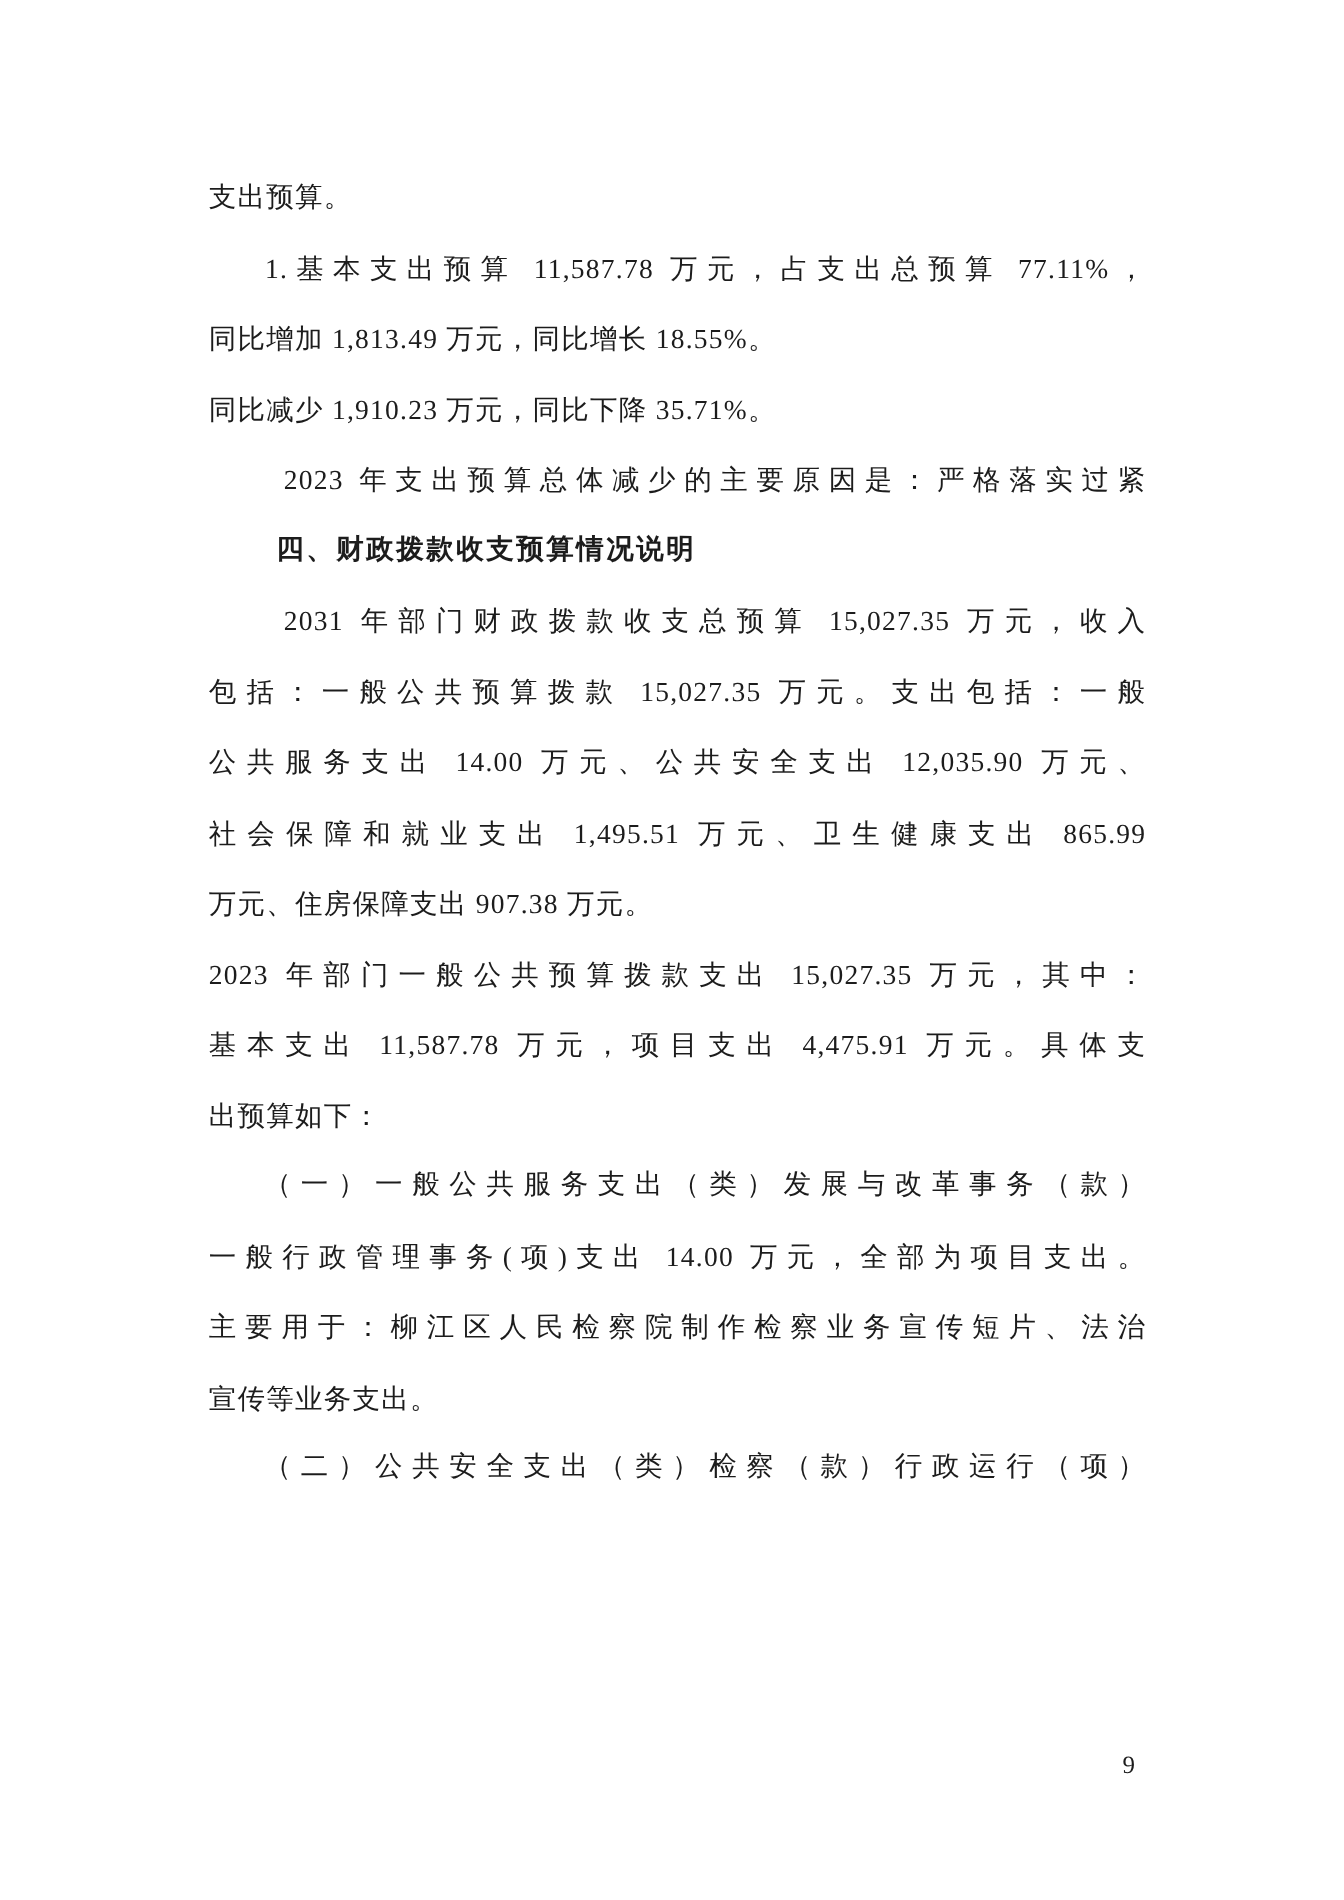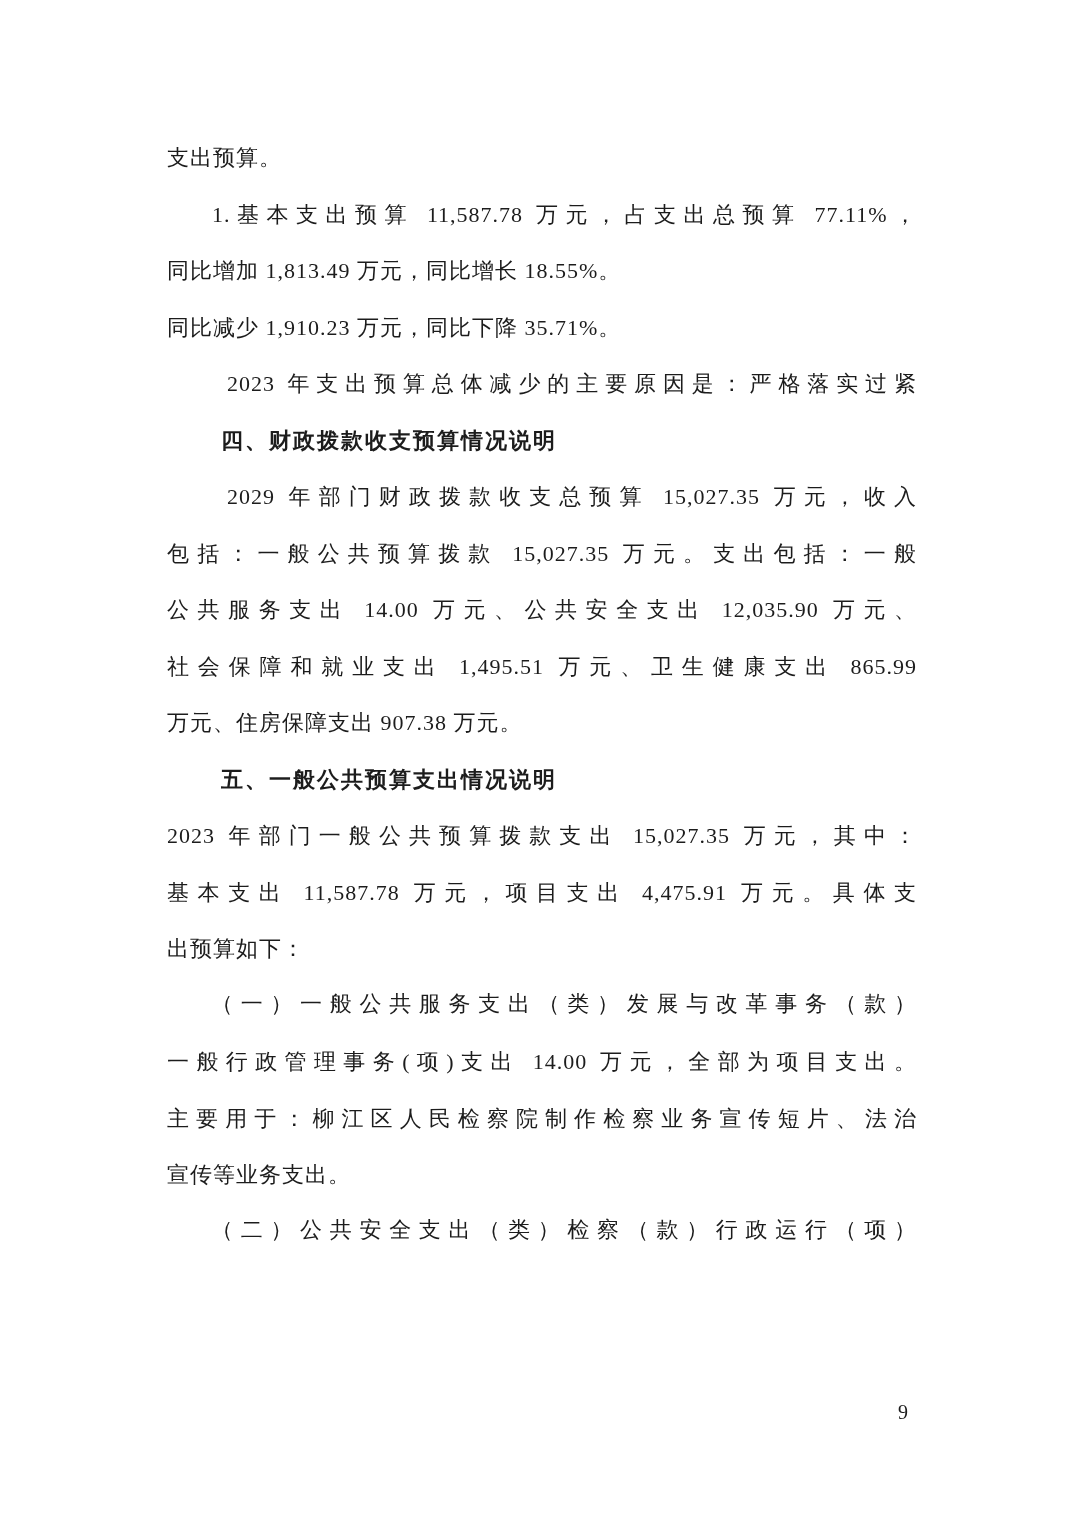--- a/index.html
+++ b/index.html
@@ -47,7 +47,7 @@
     text-align-last: left;
   }
   .line.heading {
-    font-family: Liberation Sans, sans-serif;
+    font-family: Liberation Mono, monospace;
     font-weight: 700;
     letter-spacing: 2px;
     text-align: right;

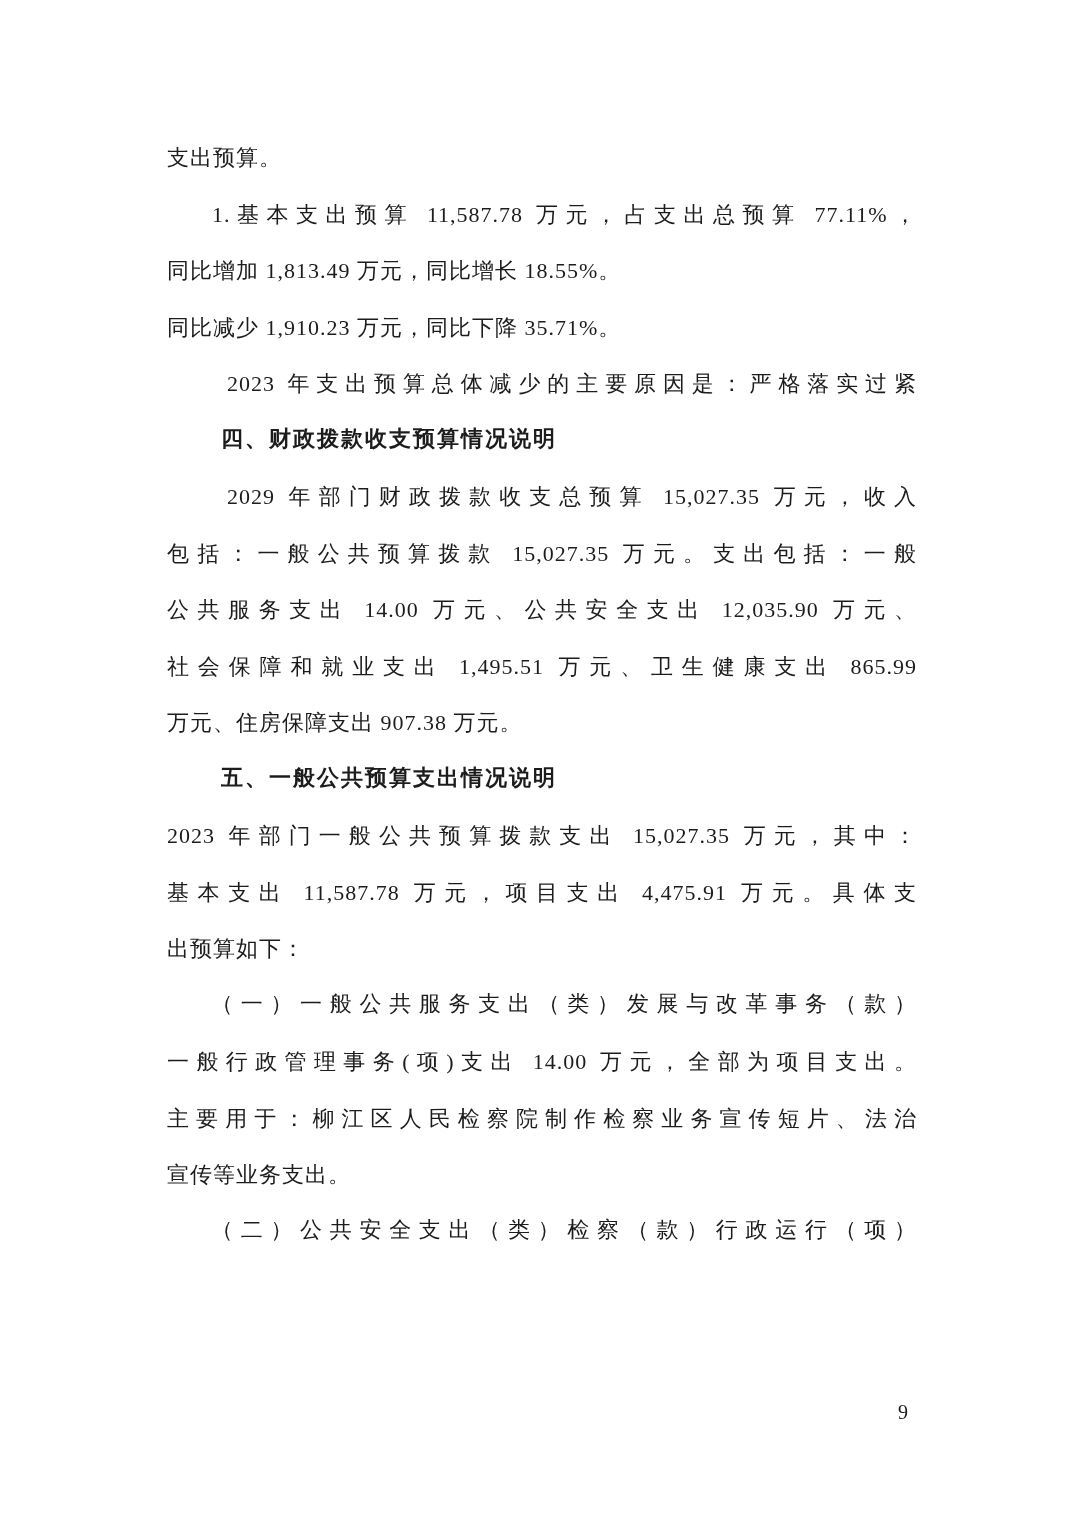--- a/index.html
+++ b/index.html
@@ -79,7 +79,7 @@
       <div class="line end">同比减少 1,910.23 万元，同比下降 35.71%。</div>
       <div class="line full ind-cjk">2023 年支出预算总体减少的主要原因是：严格落实过紧</div>
       <div class="line end heading ind-head">四、财政拨款收支预算情况说明</div>
-      <div class="line full ind-cjk">2029 年部门财政拨款收支总预算 15,027.35 万元，收入</div>
+      <div class="line full ind-cjk">2031 年部门财政拨款收支总预算 15,027.35 万元，收入</div>
       <div class="line full">包括：一般公共预算拨款 15,027.35 万元。支出包括：一般</div>
       <div class="line full">公共服务支出 14.00 万元、公共安全支出 12,035.90 万元、</div>
       <div class="line full">社会保障和就业支出 1,495.51 万元、卫生健康支出 865.99</div>

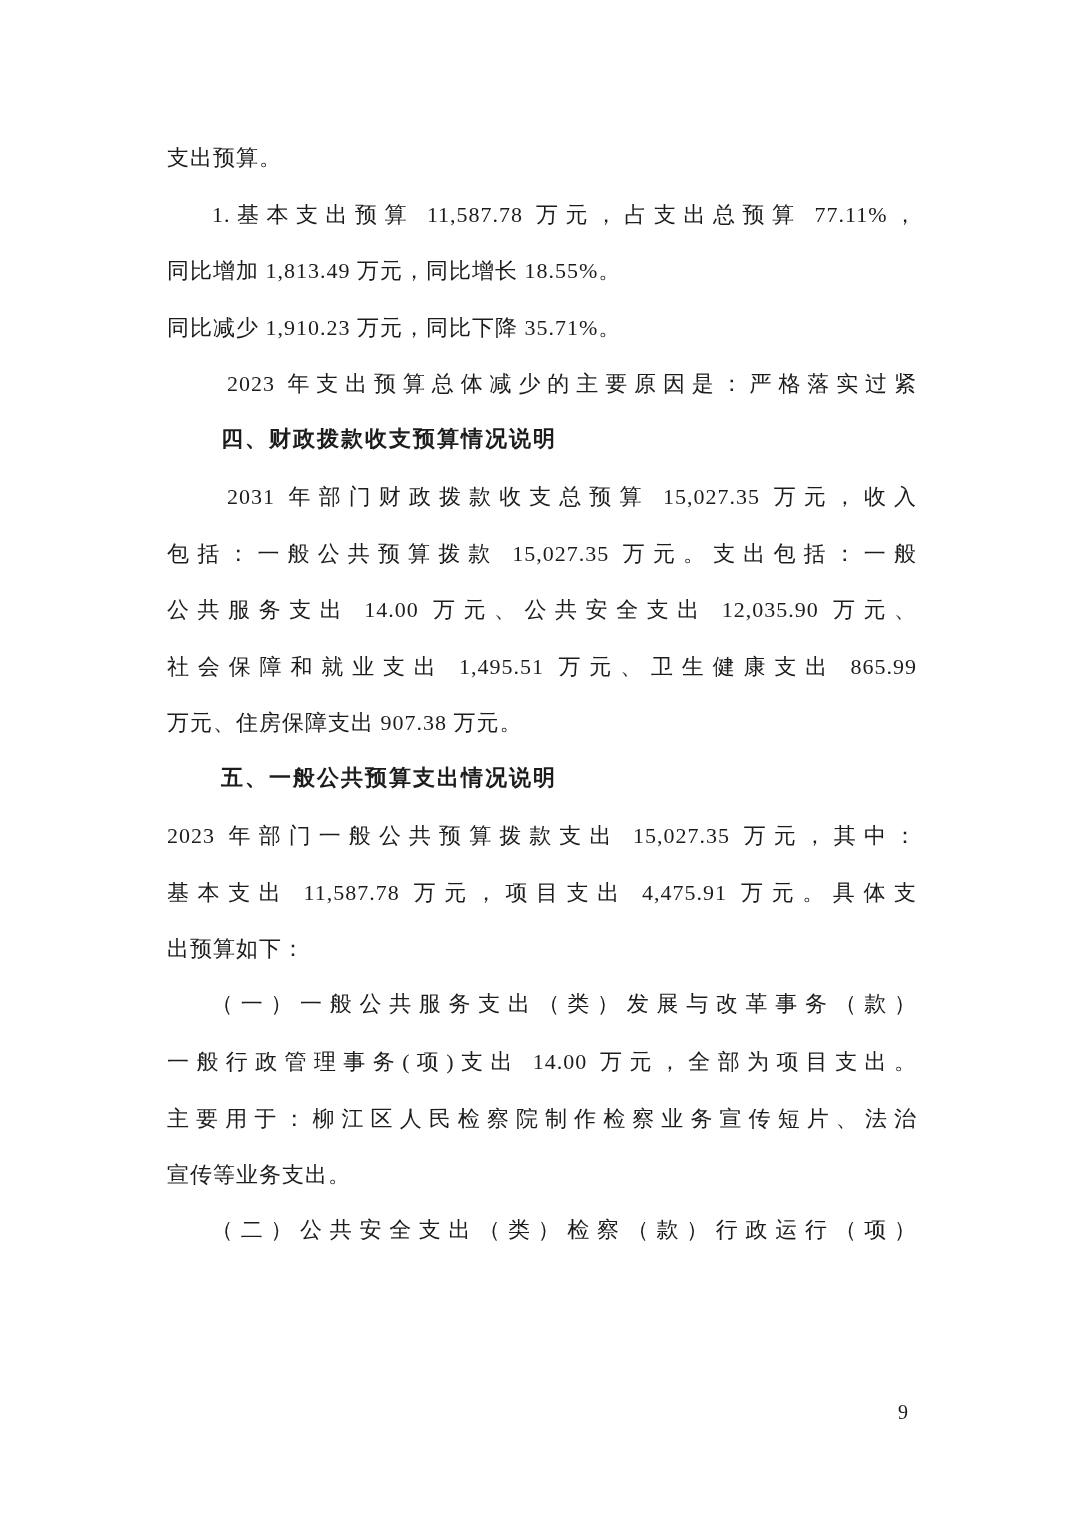--- a/index.html
+++ b/index.html
@@ -84,7 +84,6 @@
       <div class="line full">公共服务支出 14.00 万元、公共安全支出 12,035.90 万元、</div>
       <div class="line full">社会保障和就业支出 1,495.51 万元、卫生健康支出 865.99</div>
       <div class="line end">万元、住房保障支出 907.38 万元。</div>
-      <div class="line end heading ind-head">五、一般公共预算支出情况说明</div>
       <div class="line full">2023 年部门一般公共预算拨款支出 15,027.35 万元，其中：</div>
       <div class="line full">基本支出 11,587.78 万元，项目支出 4,475.91 万元。具体支</div>
       <div class="line end">出预算如下：</div>

